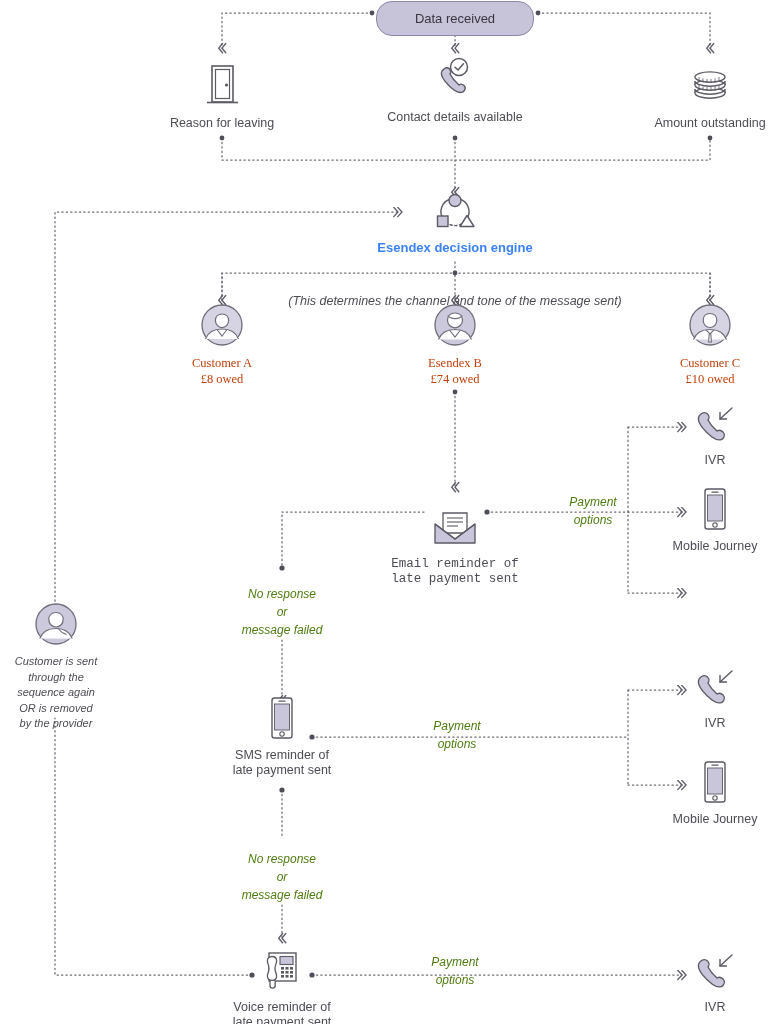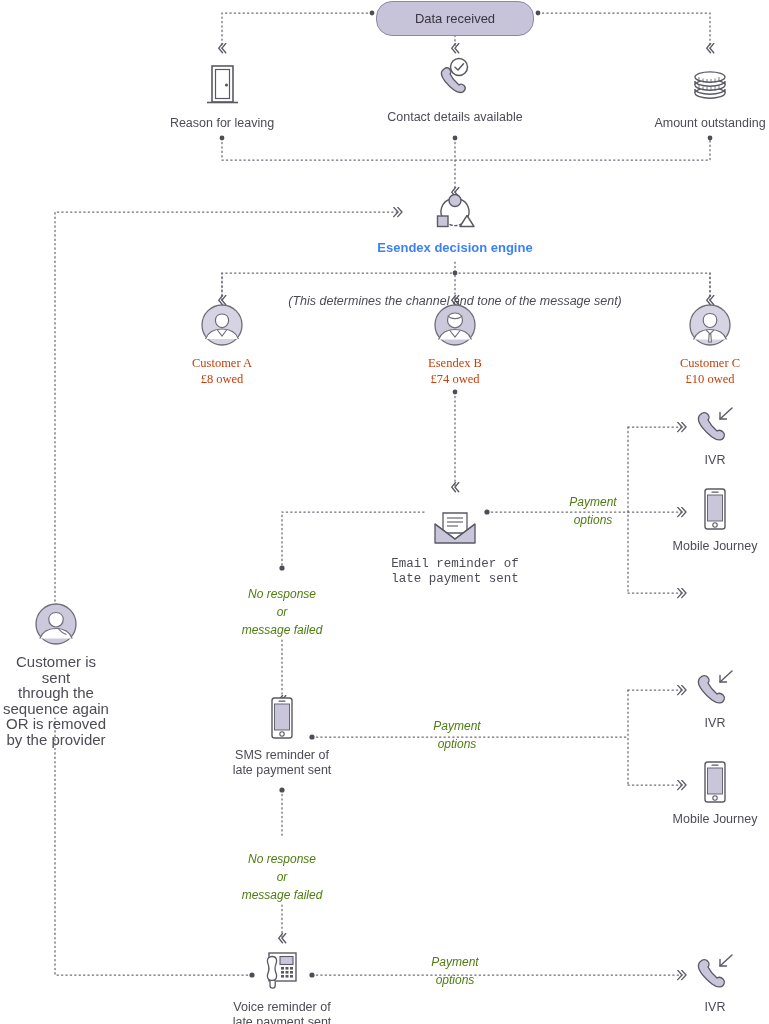--- a/index.html
+++ b/index.html
@@ -44,7 +44,7 @@
 
   .customer-caption{font-size:12.5px;line-height:16px;color:#c2410c;white-space:pre-line;font-family:Liberation Serif, serif;}
 
-  .leftbox .label{font-size:15px;line-height:15.5px;}
+  .leftbox .label{font-size:11px;line-height:15.5px;font-style:italic;}
 </style>
 </head>
 <body>

